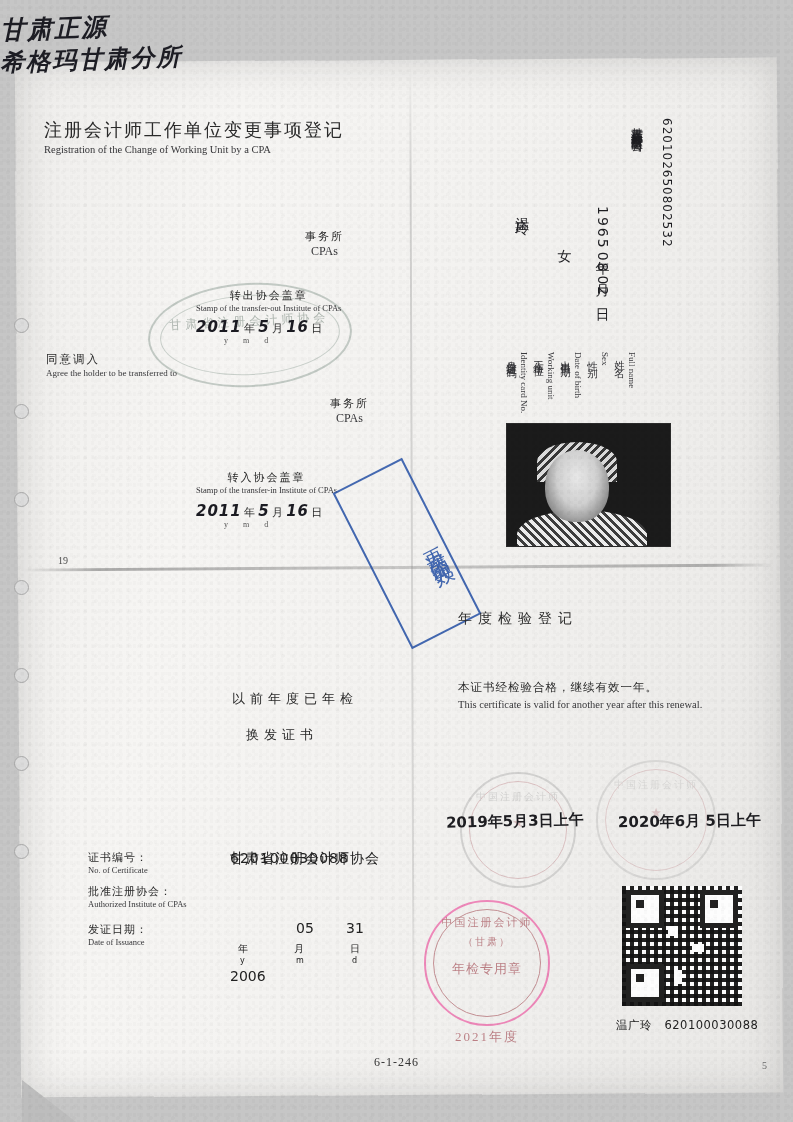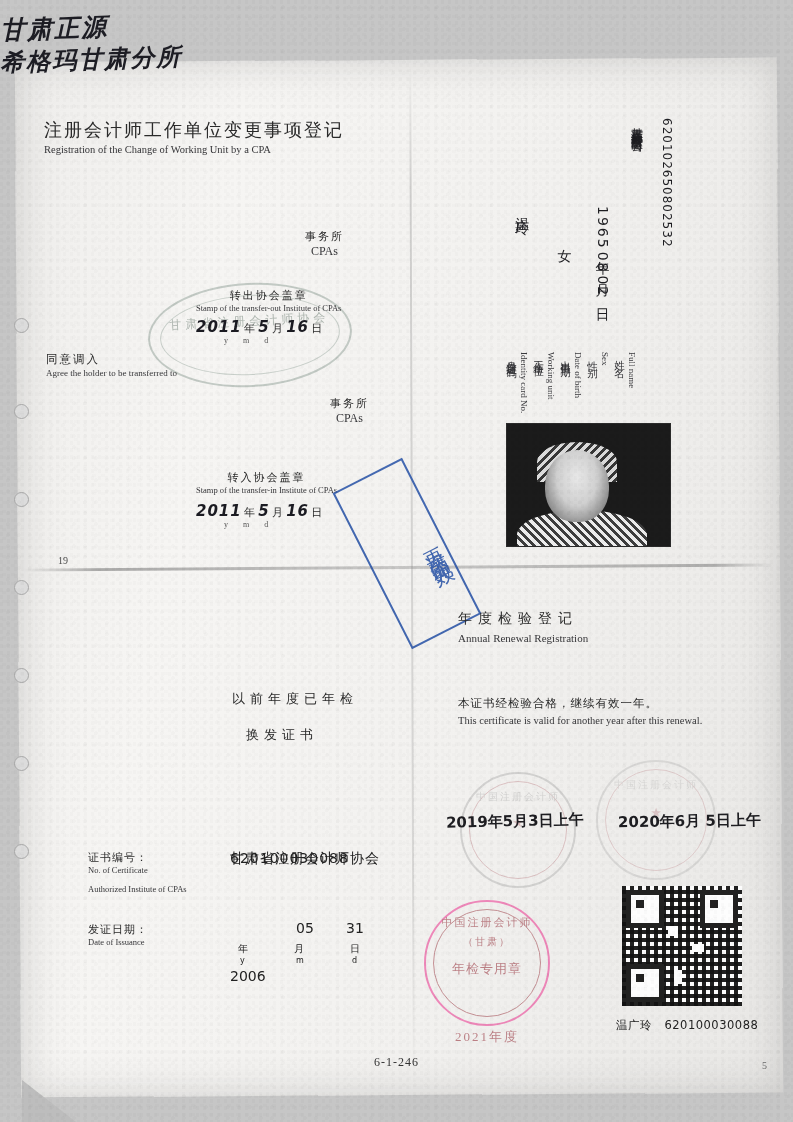--- a/index.html
+++ b/index.html
@@ -466,7 +466,6 @@
 
   <div id="blk-renew">
     <div class="cn t-cn">年度检验登记</div>
-    <div class="en t-en">Annual Renewal Registration</div>
     <div class="cn b-cn">本证书经检验合格，继续有效一年。</div>
     <div class="en b-en">This certificate is valid for another year after this renewal.</div>
   </div>

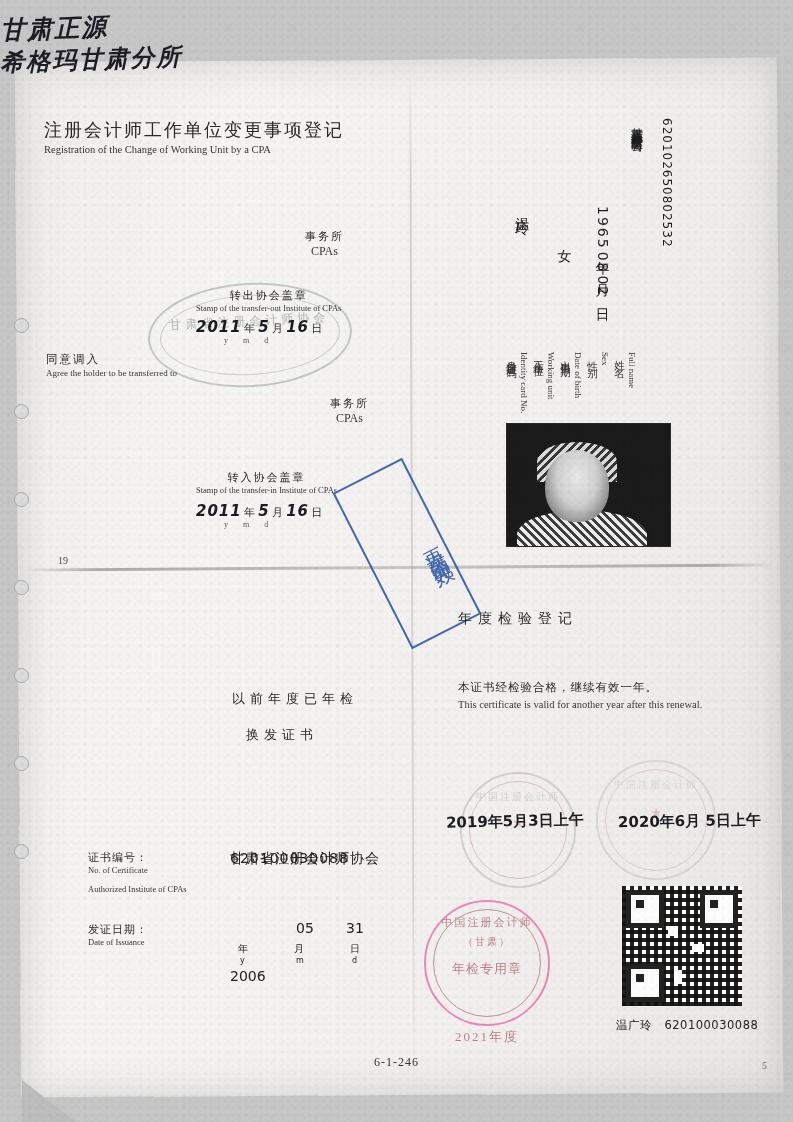--- a/index.html
+++ b/index.html
@@ -442,6 +442,7 @@
     </div>
 
     <div class="cert-row" style="height:38px;">
+      <div class="cn k-cn">批准注册协会：</div>
       <div class="en k-en">Authorized Institute of CPAs</div>
       <div class="cert-val cn" style="top:-34px; left:142px; font-size:14px; letter-spacing:1px;">甘肃省注册会计师协会</div>
     </div>

